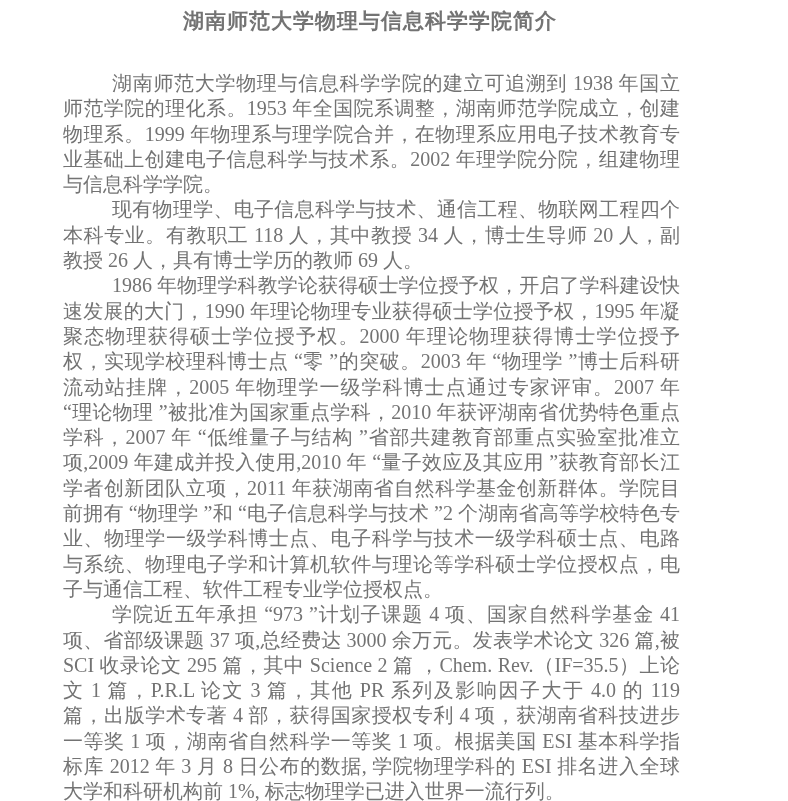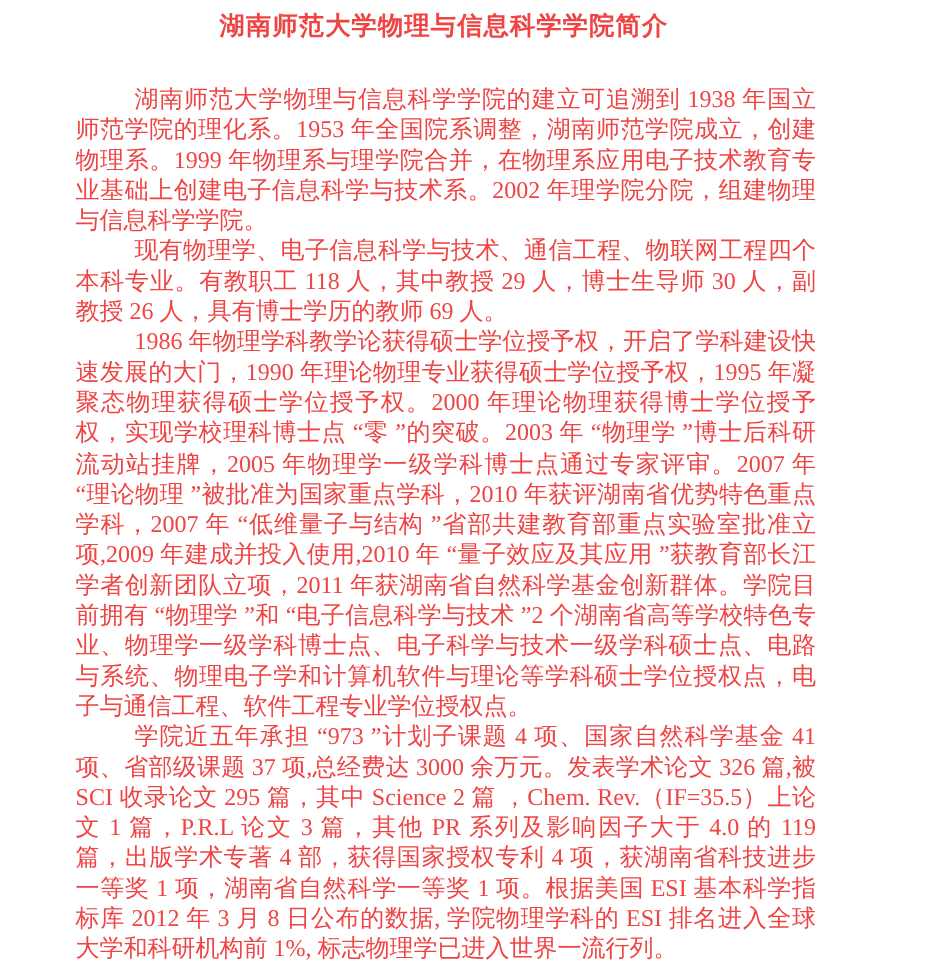--- a/index.html
+++ b/index.html
@@ -12,7 +12,7 @@
     width: 740px;
     height: 801px;
     background: #ffffff;
-    color: #ef4444;
+    color: #737373;
     overflow: hidden;
     box-sizing: border-box;
     font-family: "Liberation Serif", "DejaVu Serif", serif;

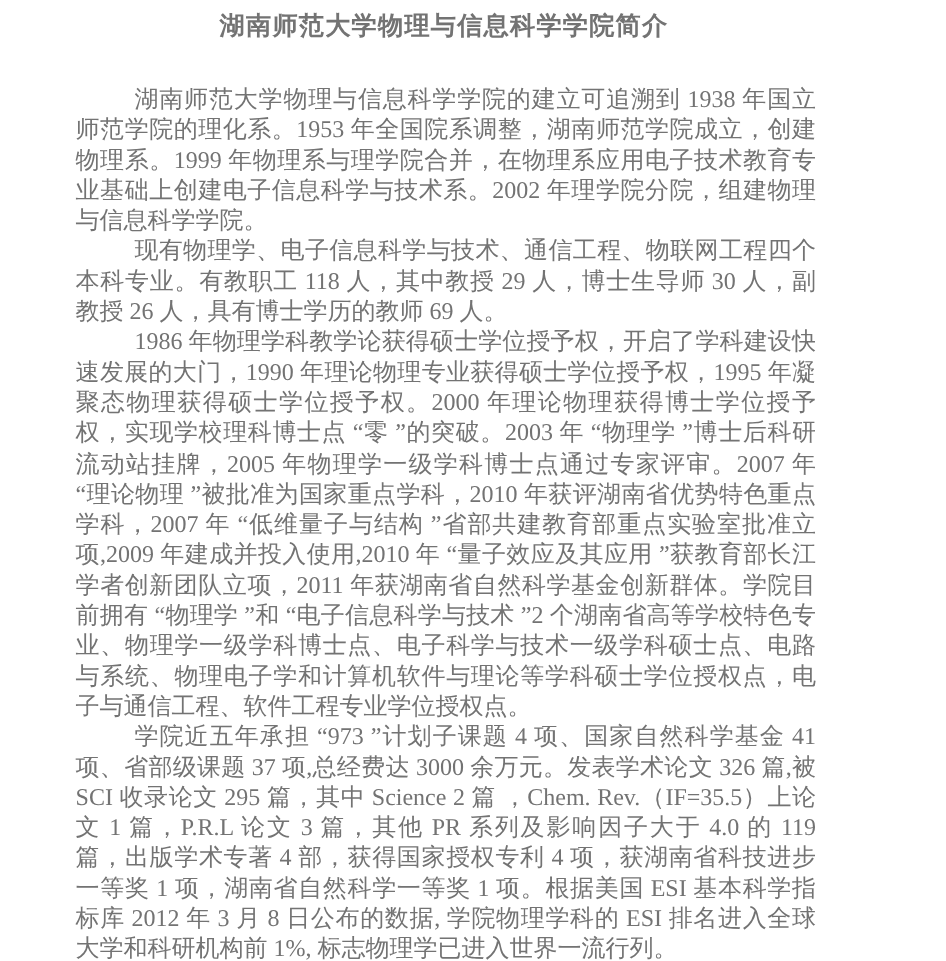--- a/index.html
+++ b/index.html
@@ -46,7 +46,7 @@
   <h1 class="doc-title">湖南师范大学物理与信息科学学院简介</h1>
   <div class="doc-body">
     <p>湖南师范大学物理与信息科学学院的建立可追溯到 1938 年国立师范学院的理化系。1953 年全国院系调整，湖南师范学院成立，创建物理系。1999 年物理系与理学院合并，在物理系应用电子技术教育专业基础上创建电子信息科学与技术系。2002 年理学院分院，组建物理与信息科学学院。</p>
-    <p>现有物理学、电子信息科学与技术、通信工程、物联网工程四个本科专业。有教职工 118 人，其中教授 29 人，博士生导师 30 人，副教授 26 人，具有博士学历的教师 69 人。</p>
+    <p>现有物理学、电子信息科学与技术、通信工程、物联网工程四个本科专业。有教职工 118 人，其中教授 34 人，博士生导师 20 人，副教授 26 人，具有博士学历的教师 69 人。</p>
     <p>1986 年物理学科教学论获得硕士学位授予权，开启了学科建设快速发展的大门，1990 年理论物理专业获得硕士学位授予权，1995 年凝聚态物理获得硕士学位授予权。2000 年理论物理获得博士学位授予权，实现学校理科博士点 “零 ”的突破。2003 年 “物理学 ”博士后科研流动站挂牌，2005 年物理学一级学科博士点通过专家评审。2007 年 “理论物理 ”被批准为国家重点学科，2010 年获评湖南省优势特色重点学科，2007 年 “低维量子与结构 ”省部共建教育部重点实验室批准立项,2009 年建成并投入使用,2010 年 “量子效应及其应用 ”获教育部长江学者创新团队立项，2011 年获湖南省自然科学基金创新群体。学院目前拥有 “物理学 ”和 “电子信息科学与技术 ”2 个湖南省高等学校特色专业、物理学一级学科博士点、电子科学与技术一级学科硕士点、电路与系统、物理电子学和计算机软件与理论等学科硕士学位授权点，电子与通信工程、软件工程专业学位授权点。</p>
     <p>学院近五年承担 “973 ”计划子课题 4 项、国家自然科学基金 41 项、省部级课题 37 项,总经费达 3000 余万元。发表学术论文 326 篇,被 SCI 收录论文 295 篇，其中 Science 2 篇 ，Chem. Rev.（IF=35.5）上论文 1 篇，P.R.L 论文 3 篇，其他 PR 系列及影响因子大于 4.0 的 119 篇，出版学术专著 4 部，获得国家授权专利 4 项，获湖南省科技进步一等奖 1 项，湖南省自然科学一等奖 1 项。根据美国 ESI 基本科学指标库 2012 年 3 月 8 日公布的数据, 学院物理学科的 ESI 排名进入全球大学和科研机构前 1%, 标志物理学已进入世界一流行列。</p>
   </div>

